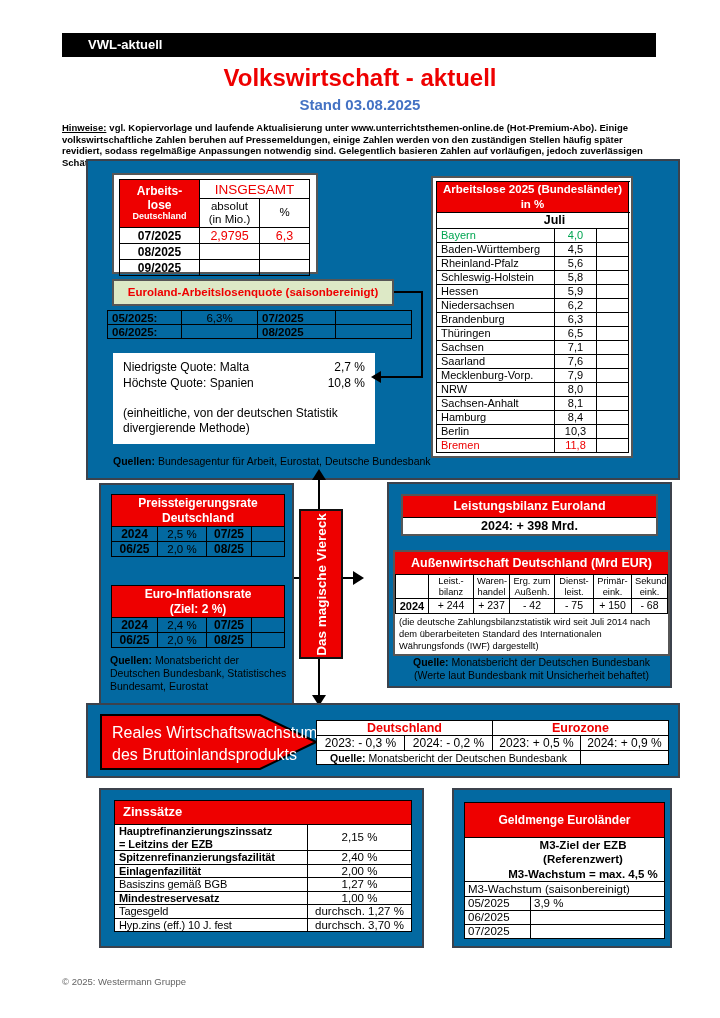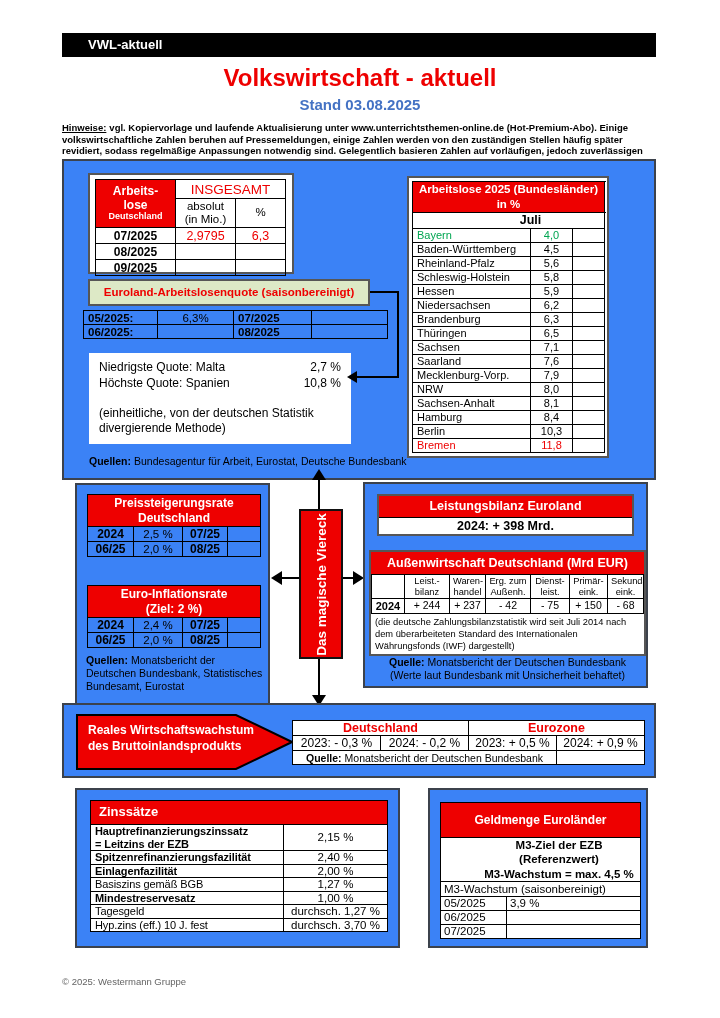--- a/index.html
+++ b/index.html
@@ -16,7 +16,7 @@
   .notice .u{text-decoration:underline;margin-right:3px;}
 
   
-  .panel{position:absolute;background:#3b82f6;border:2px solid #3c424c;}
+  .panel{position:absolute;background:#0369a1;border:2px solid #3c424c;margin-left:24px;}
   .panel-top{left:62px;top:159px;width:594px;height:321px;}
   .panel-midleft{left:75px;top:483px;width:195px;height:235px;}
   .panel-midright{left:363px;top:482px;width:285px;height:206px;}

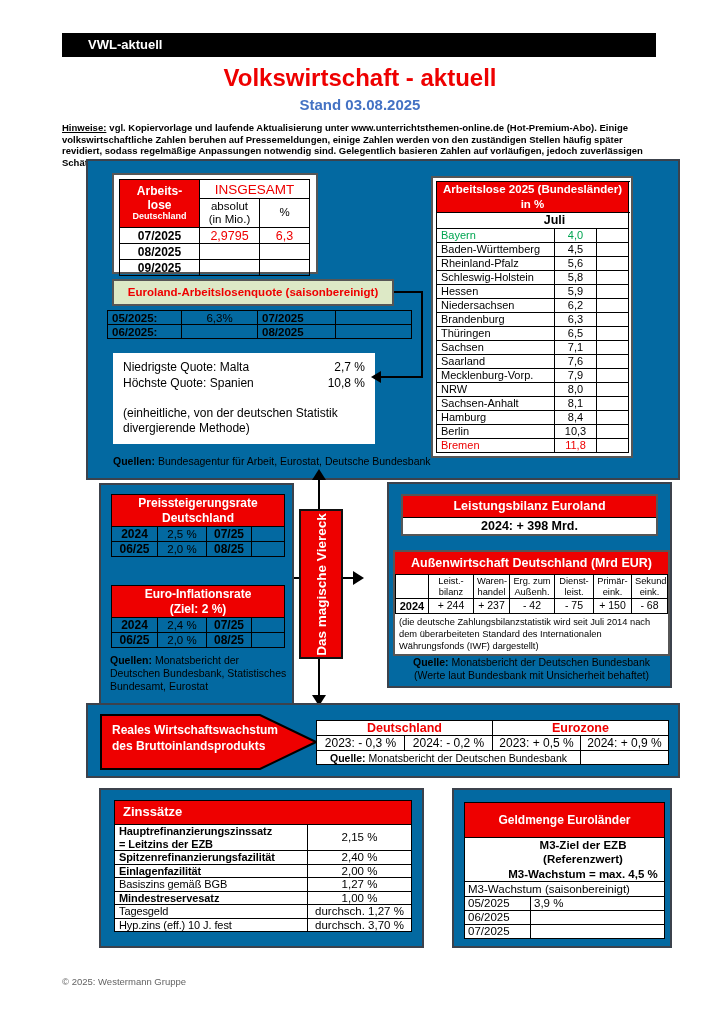--- a/index.html
+++ b/index.html
@@ -92,7 +92,7 @@
 
   
   .g-arrow-svg{left:12px;top:9px;}
-  .g-label{left:24px;top:17px;color:#fff;font-weight:bold;font-size:12px;line-height:1.35;}
+  .g-label{left:24px;top:17px;color:#fff;font-weight:normal;font-size:16px;line-height:1.35;}
   .growth{left:228px;top:15px;background:#fff;}
   .growth td{height:15px;font-size:12px;text-align:center;}
   .growth .reg{color:#ee0000;font-weight:bold;font-size:12.5px;}

